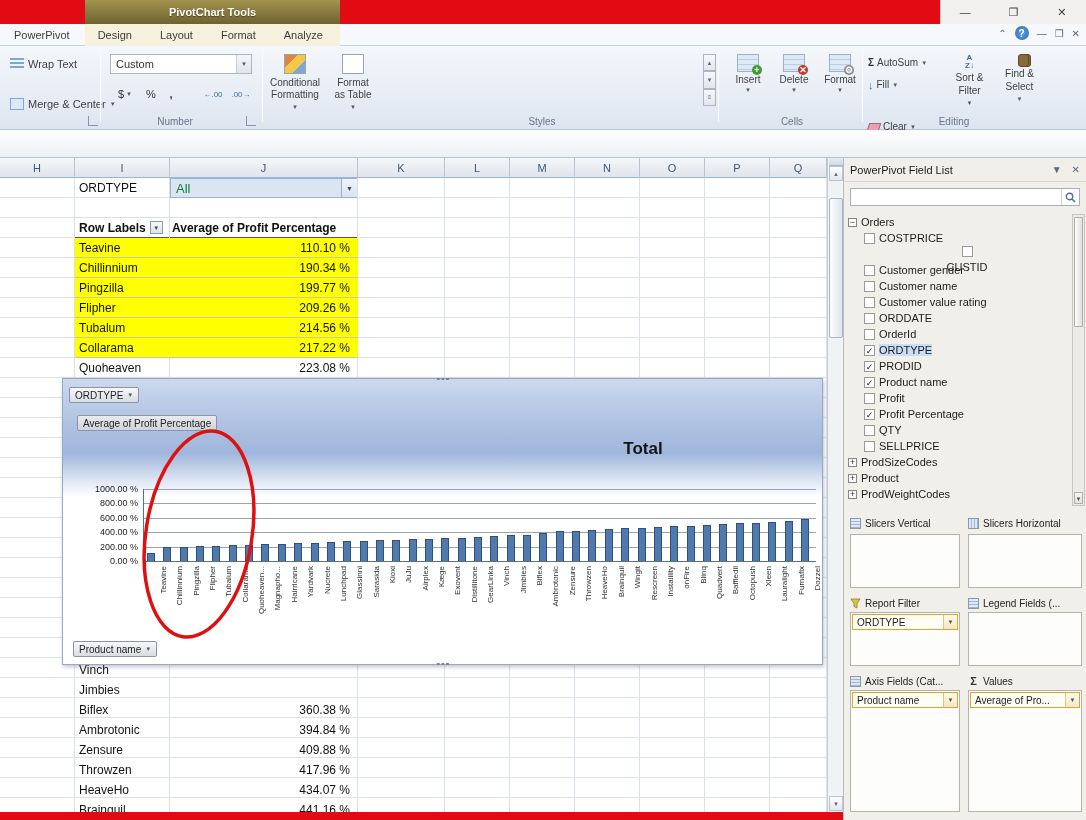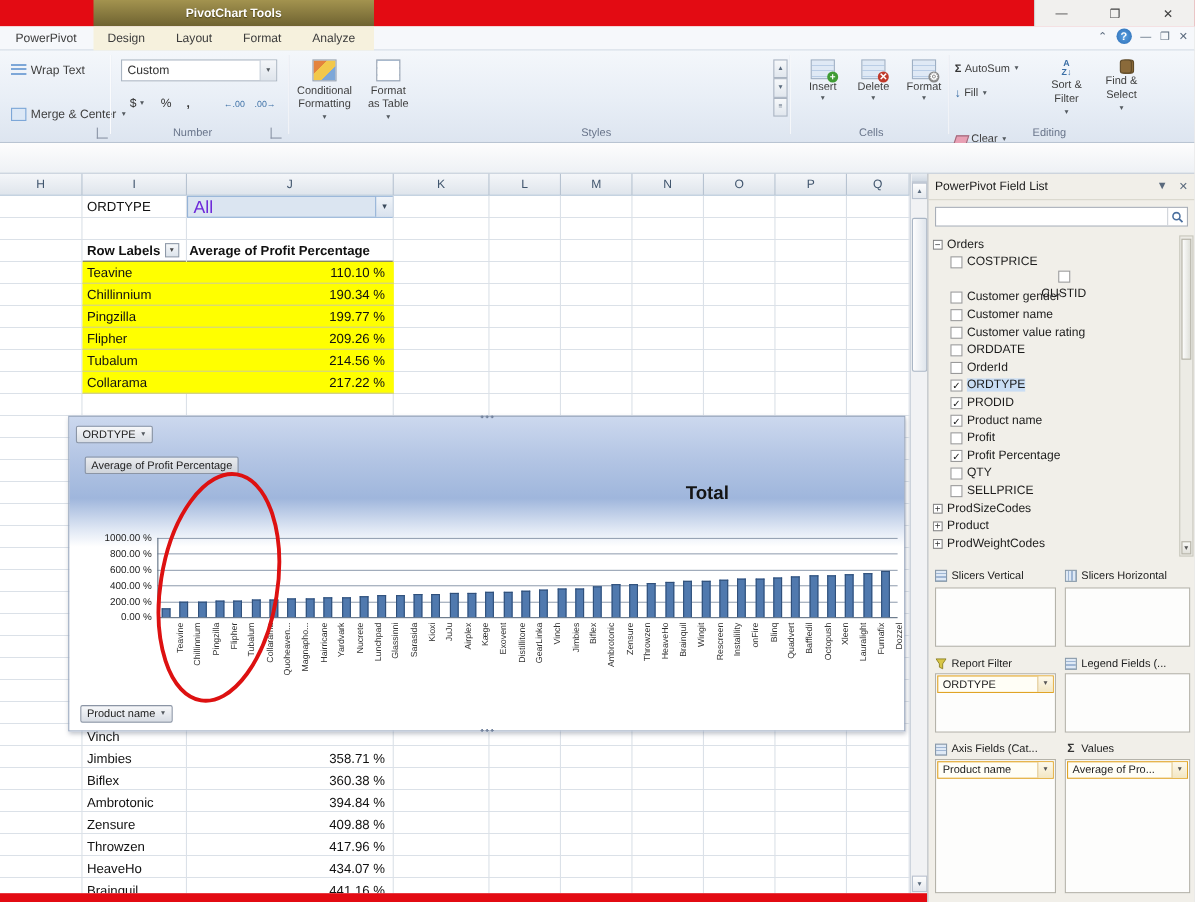--- a/index.html
+++ b/index.html
@@ -68,7 +68,7 @@
   .hdrrow{position:absolute;left:75px;width:283px;height:20px;border-bottom:1px solid #555;display:flex;font-weight:bold;font-size:12px;color:#111;}
   .filterbtn{width:13px;height:13px;margin:3px 0 0 4px;border:1px solid #8e99a8;background:linear-gradient(#f6f8fa,#dde4ec);font-size:6px;color:#444;display:flex;align-items:center;justify-content:center;}
   .pfval{position:absolute;left:170px;top:0;width:188px;height:20px;background:#dbe5f1;border:1px solid #95b3d7;display:flex;}
-  .pfval .t{flex:1;font-size:16px;padding:2px 0 0 5px;color:#6d28d9;}
+  .pfval .t{flex:1;font-size:13px;padding:2px 0 0 5px;color:#15803d;}
   .pfval .a{width:16px;border-left:1px solid #95b3d7;background:linear-gradient(#f0f4f9,#d9e2ee);display:flex;align-items:center;justify-content:center;font-size:7px;color:#3a4a5c;}
 
   

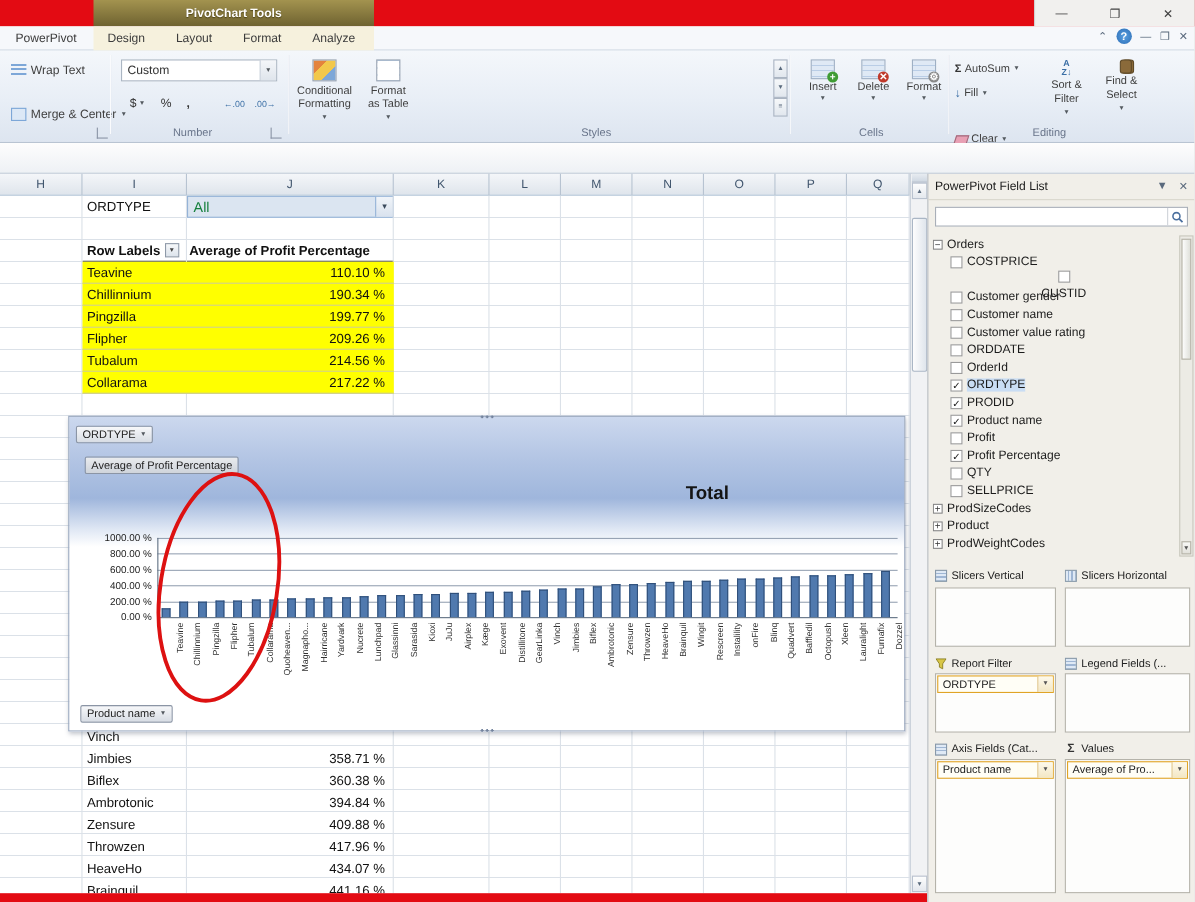--- a/index.html
+++ b/index.html
@@ -315,6 +315,10 @@
       <div class="srow yellow" style="top: 160px;">
         <div class="cname">Collarama</div>
         <div class="cval">217.22 %</div>
+      </div>
+      <div class="srow" style="top: 180px;">
+        <div class="cname">Quoheaven</div>
+        <div class="cval">223.08 %</div>
       </div>
       <div class="srow" style="top: 482px;">
         <div class="cname">Vinch</div>

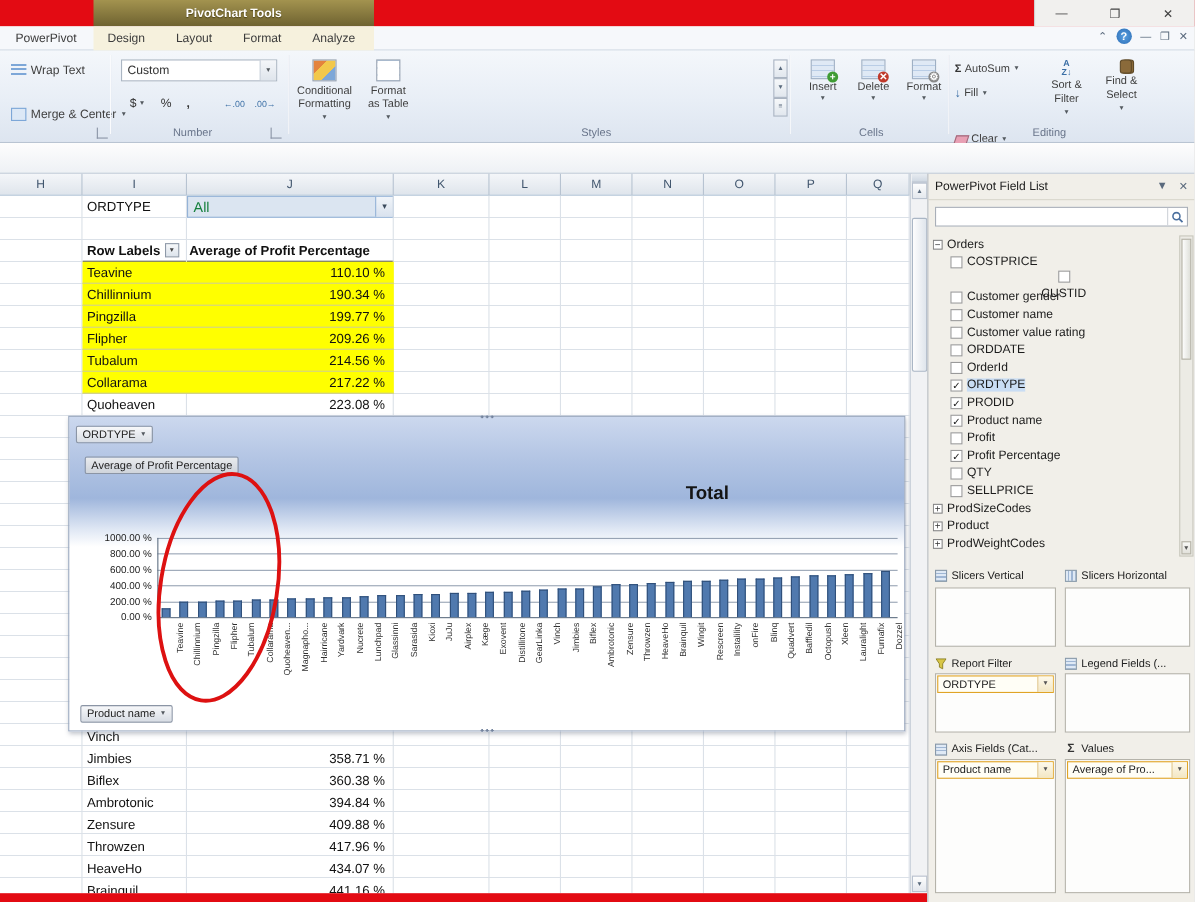--- a/index.html
+++ b/index.html
@@ -325,7 +325,6 @@
       </div>
       <div class="srow" style="top: 502px;">
         <div class="cname">Jimbies</div>
-        <div class="cval">358.71 %</div>
       </div>
       <div class="srow" style="top: 522px;">
         <div class="cname">Biflex</div>

